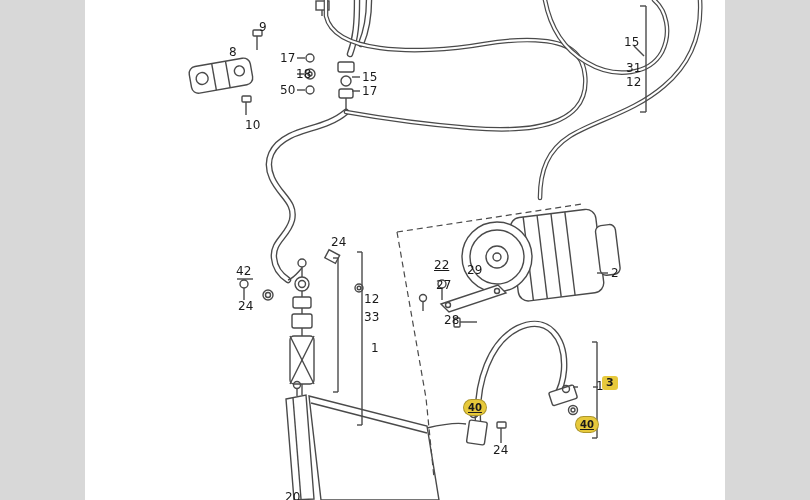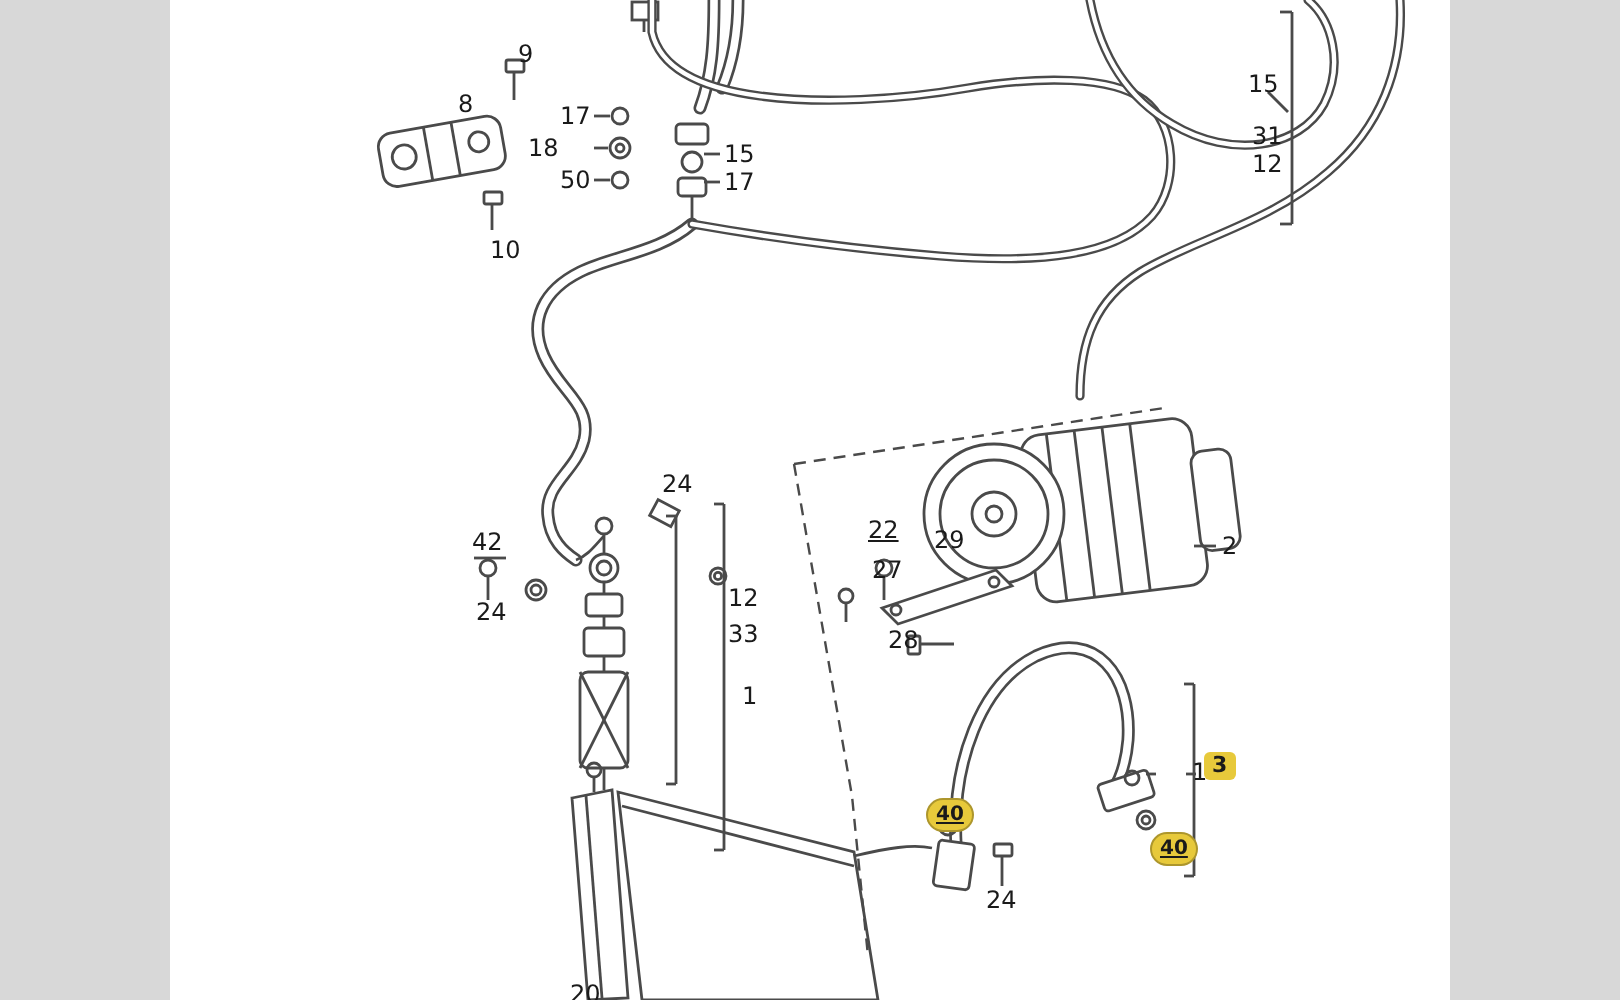--- a/index.html
+++ b/index.html
@@ -222,7 +222,7 @@
       <span class="callout plain" style="left: 259px; top: 21px;">9</span>
       <span class="callout plain" style="left: 229px; top: 46px;">8</span>
       <span class="callout plain" style="left: 280px; top: 52px;">17</span>
-      <span class="callout plain" style="left: 264px; top: 68px;">18</span>
+      <span class="callout plain" style="left: 296px; top: 68px;">18</span>
       <span class="callout plain" style="left: 280px; top: 84px;">50</span>
       <span class="callout plain" style="left: 362px; top: 71px;">15</span>
       <span class="callout plain" style="left: 362px; top: 85px;">17</span>

